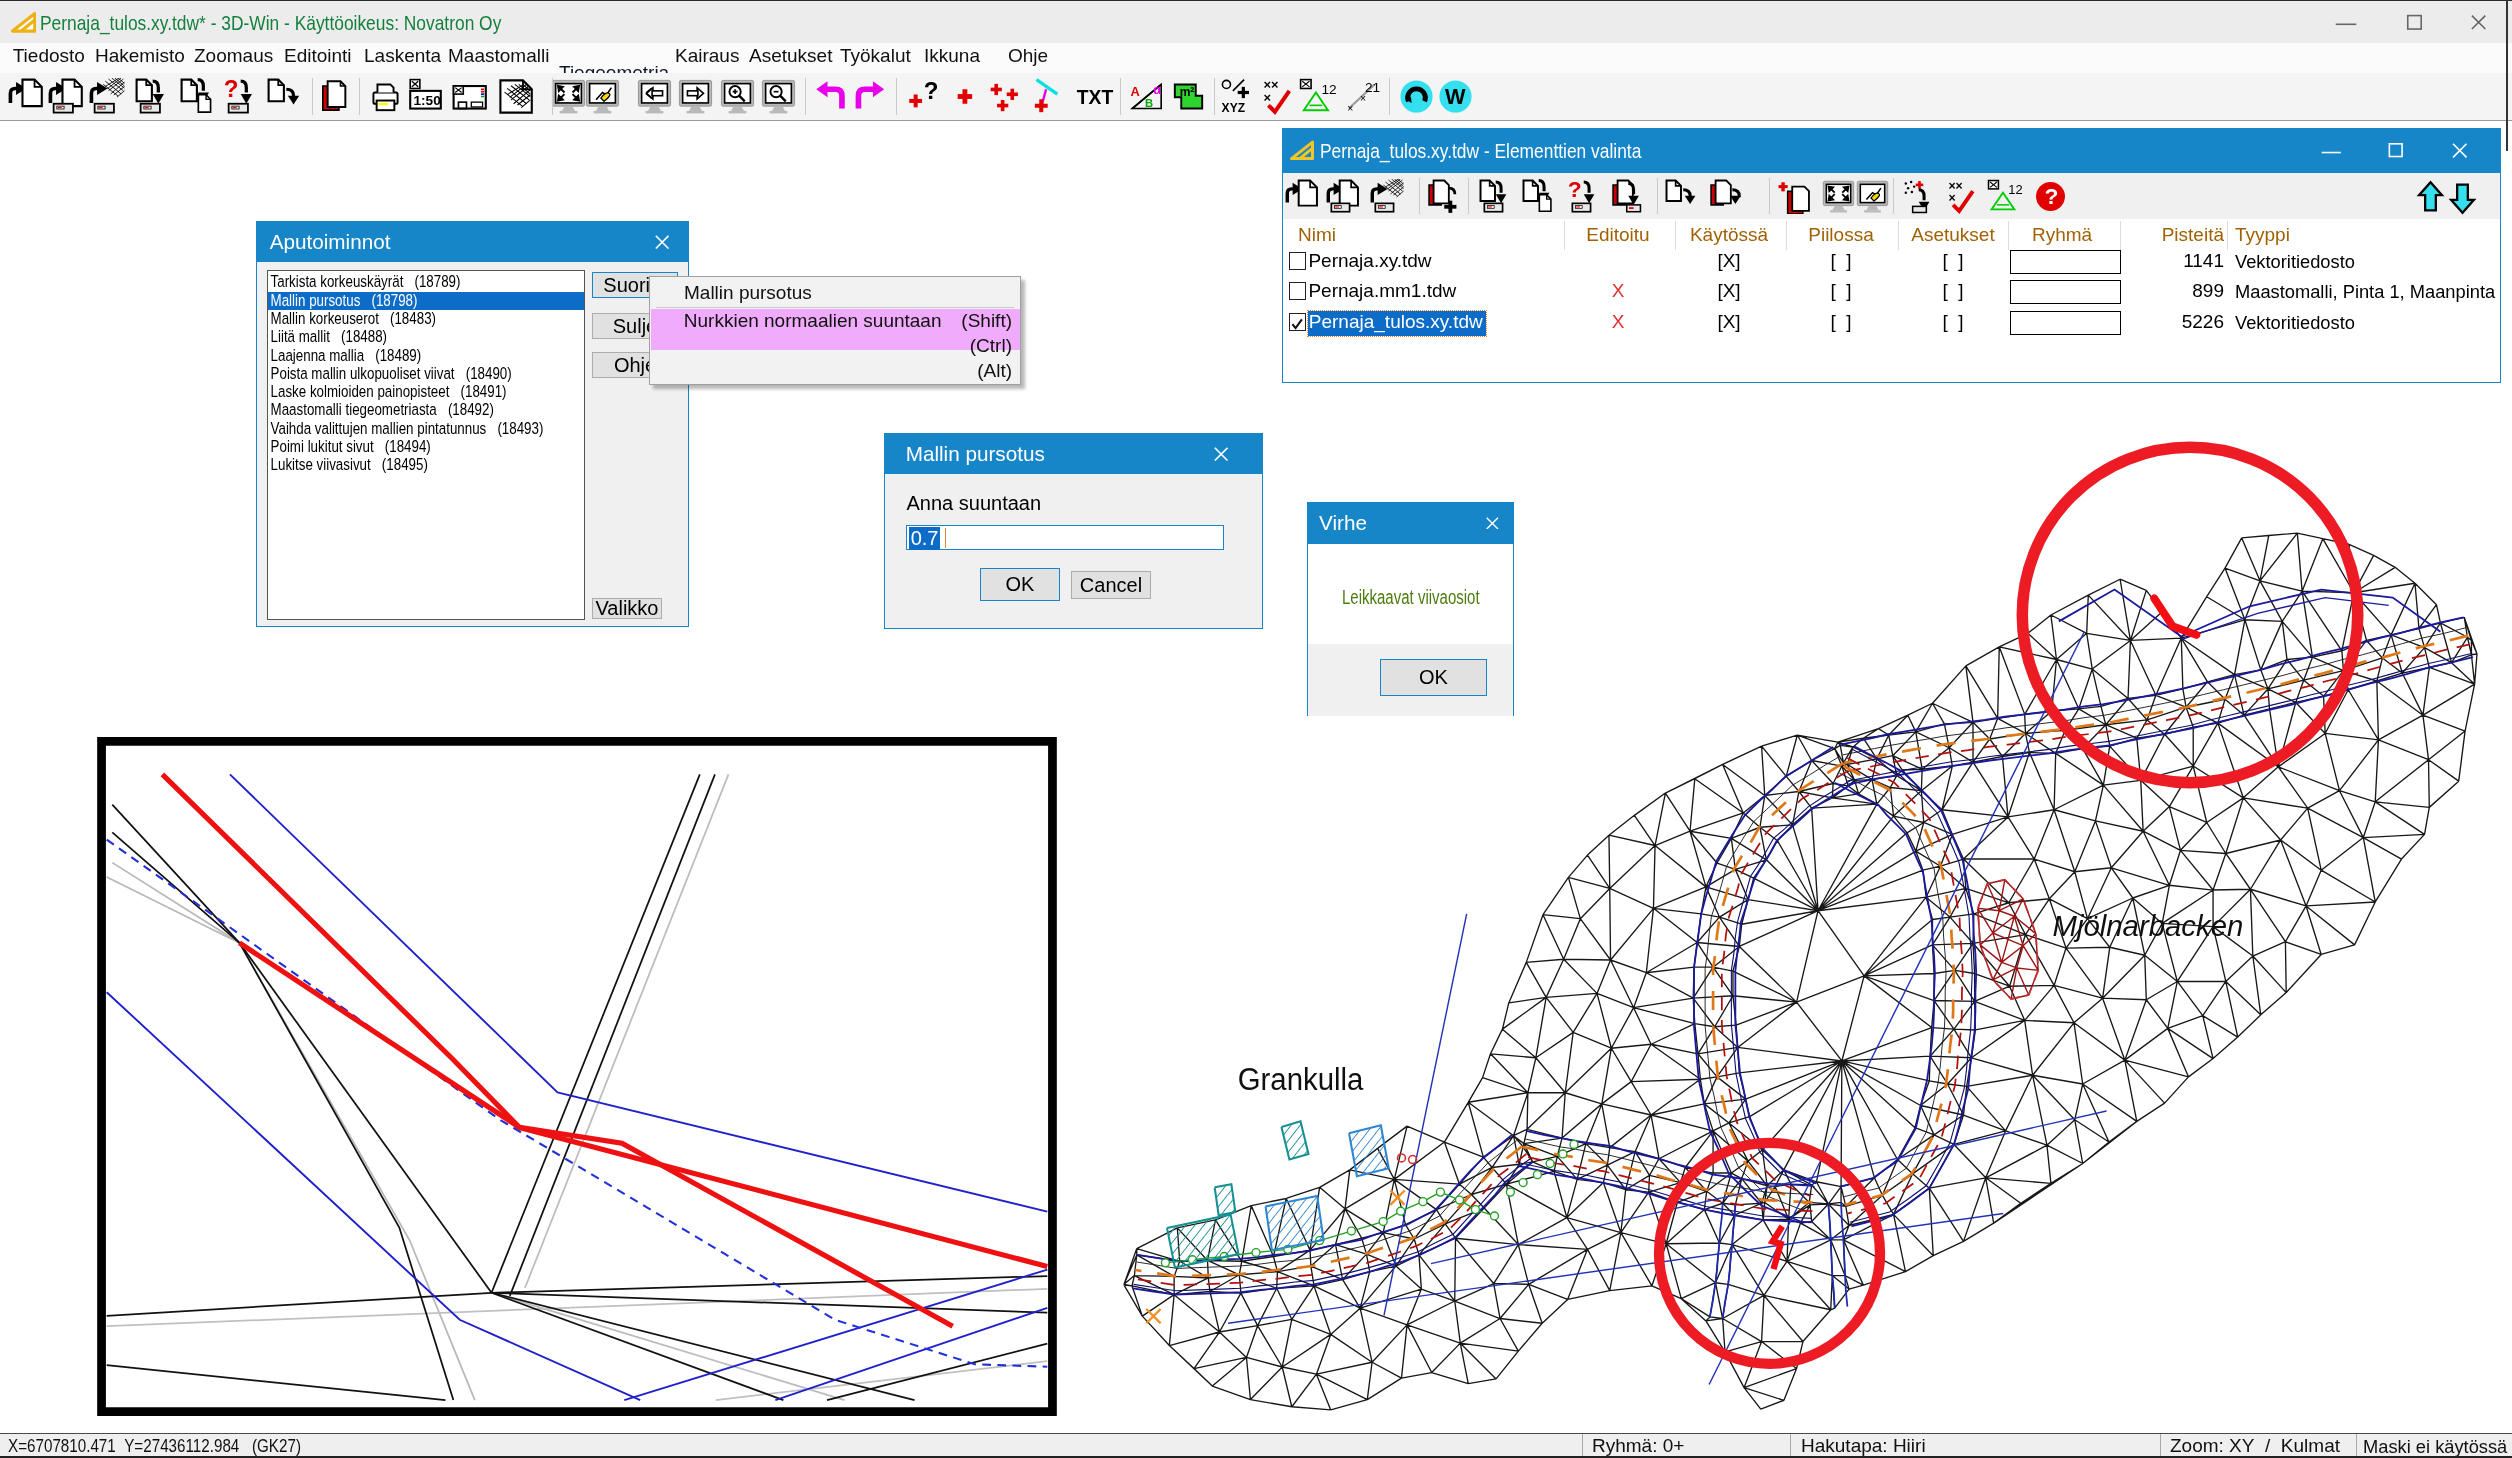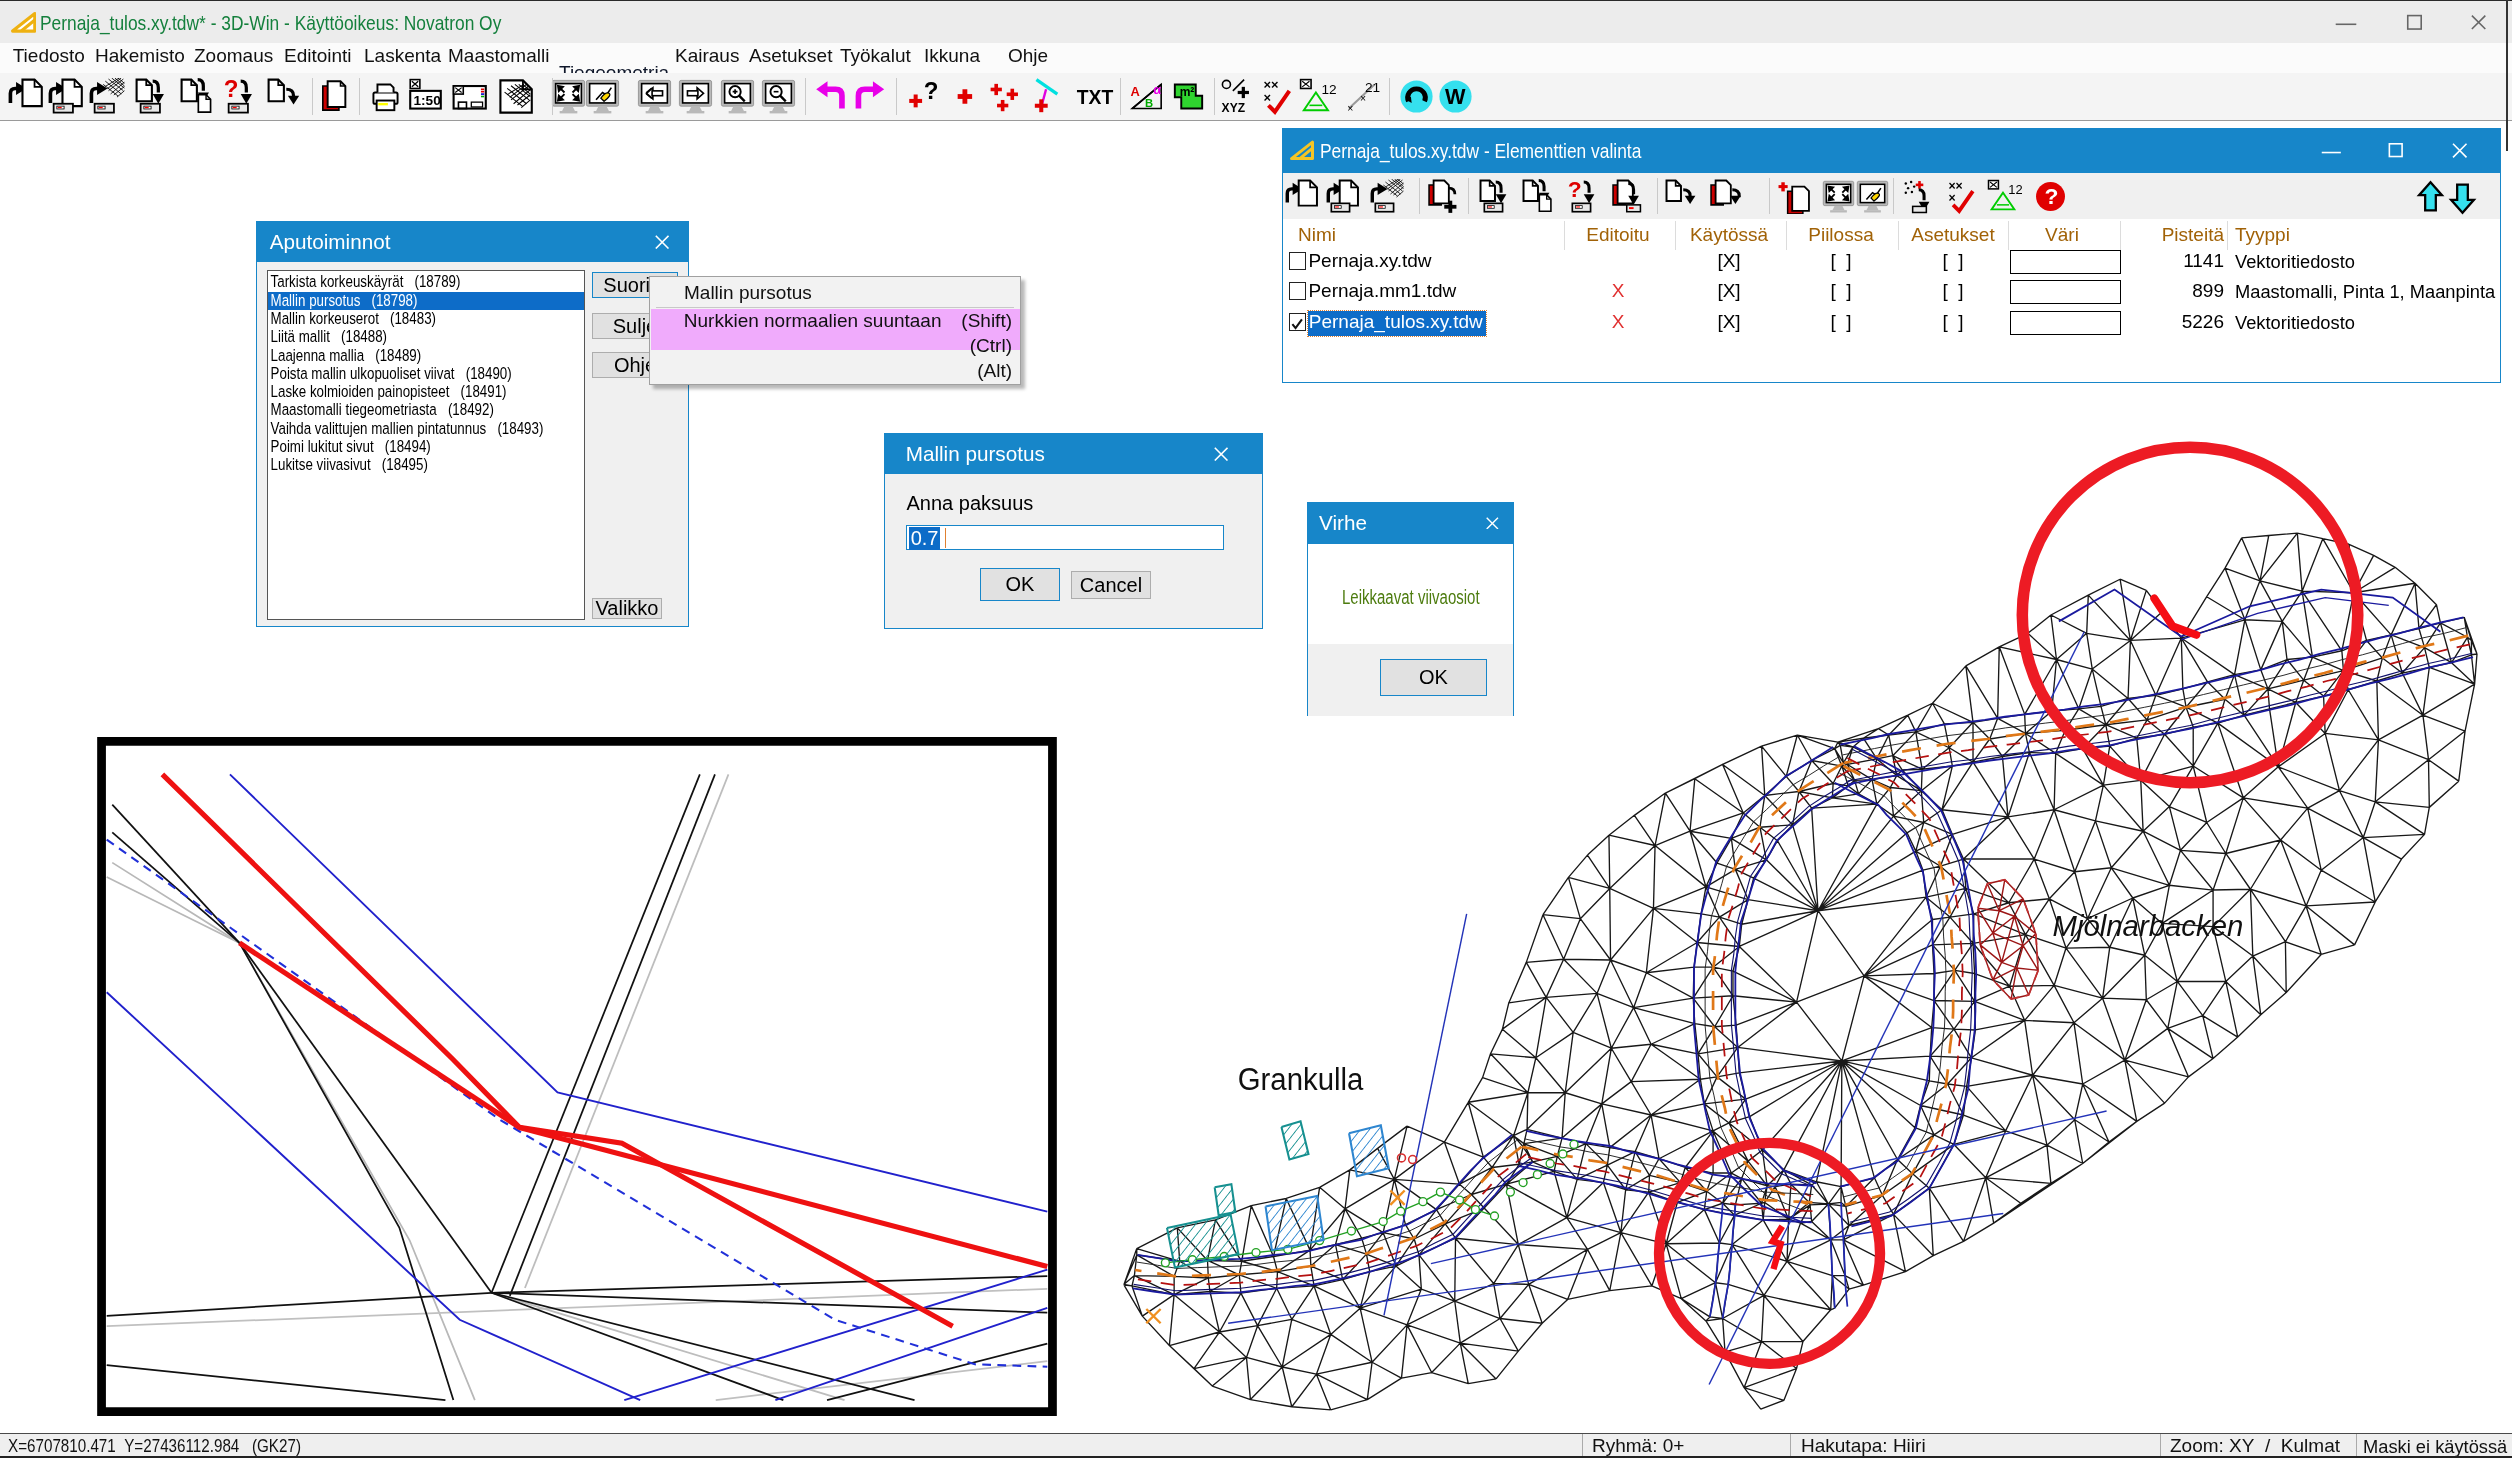--- a/index.html
+++ b/index.html
@@ -642,7 +642,7 @@
       <span class="abs" style="left:446px;top:4.8px;transform:translateX(-50%)">Käytössä</span>
       <span class="abs" style="left:558px;top:4.8px;transform:translateX(-50%)">Piilossa</span>
       <span class="abs" style="left:670px;top:4.8px;transform:translateX(-50%)">Asetukset</span>
-      <span class="abs" style="left:779px;top:4.8px;transform:translateX(-50%)">Väri</span>
+      <span class="abs" style="left:779px;top:4.8px;transform:translateX(-50%)">Ryhmä</span>
       <span class="abs" style="left:941px;top:4.8px;transform:translateX(-100%)">Pisteitä</span>
       <span class="abs" style="left:952px;top:4.8px">Tyyppi</span>
       <div class="abs" style="left:281px;top:1.6px;width:0.8px;height:29px;background:#dcdcdc"></div>

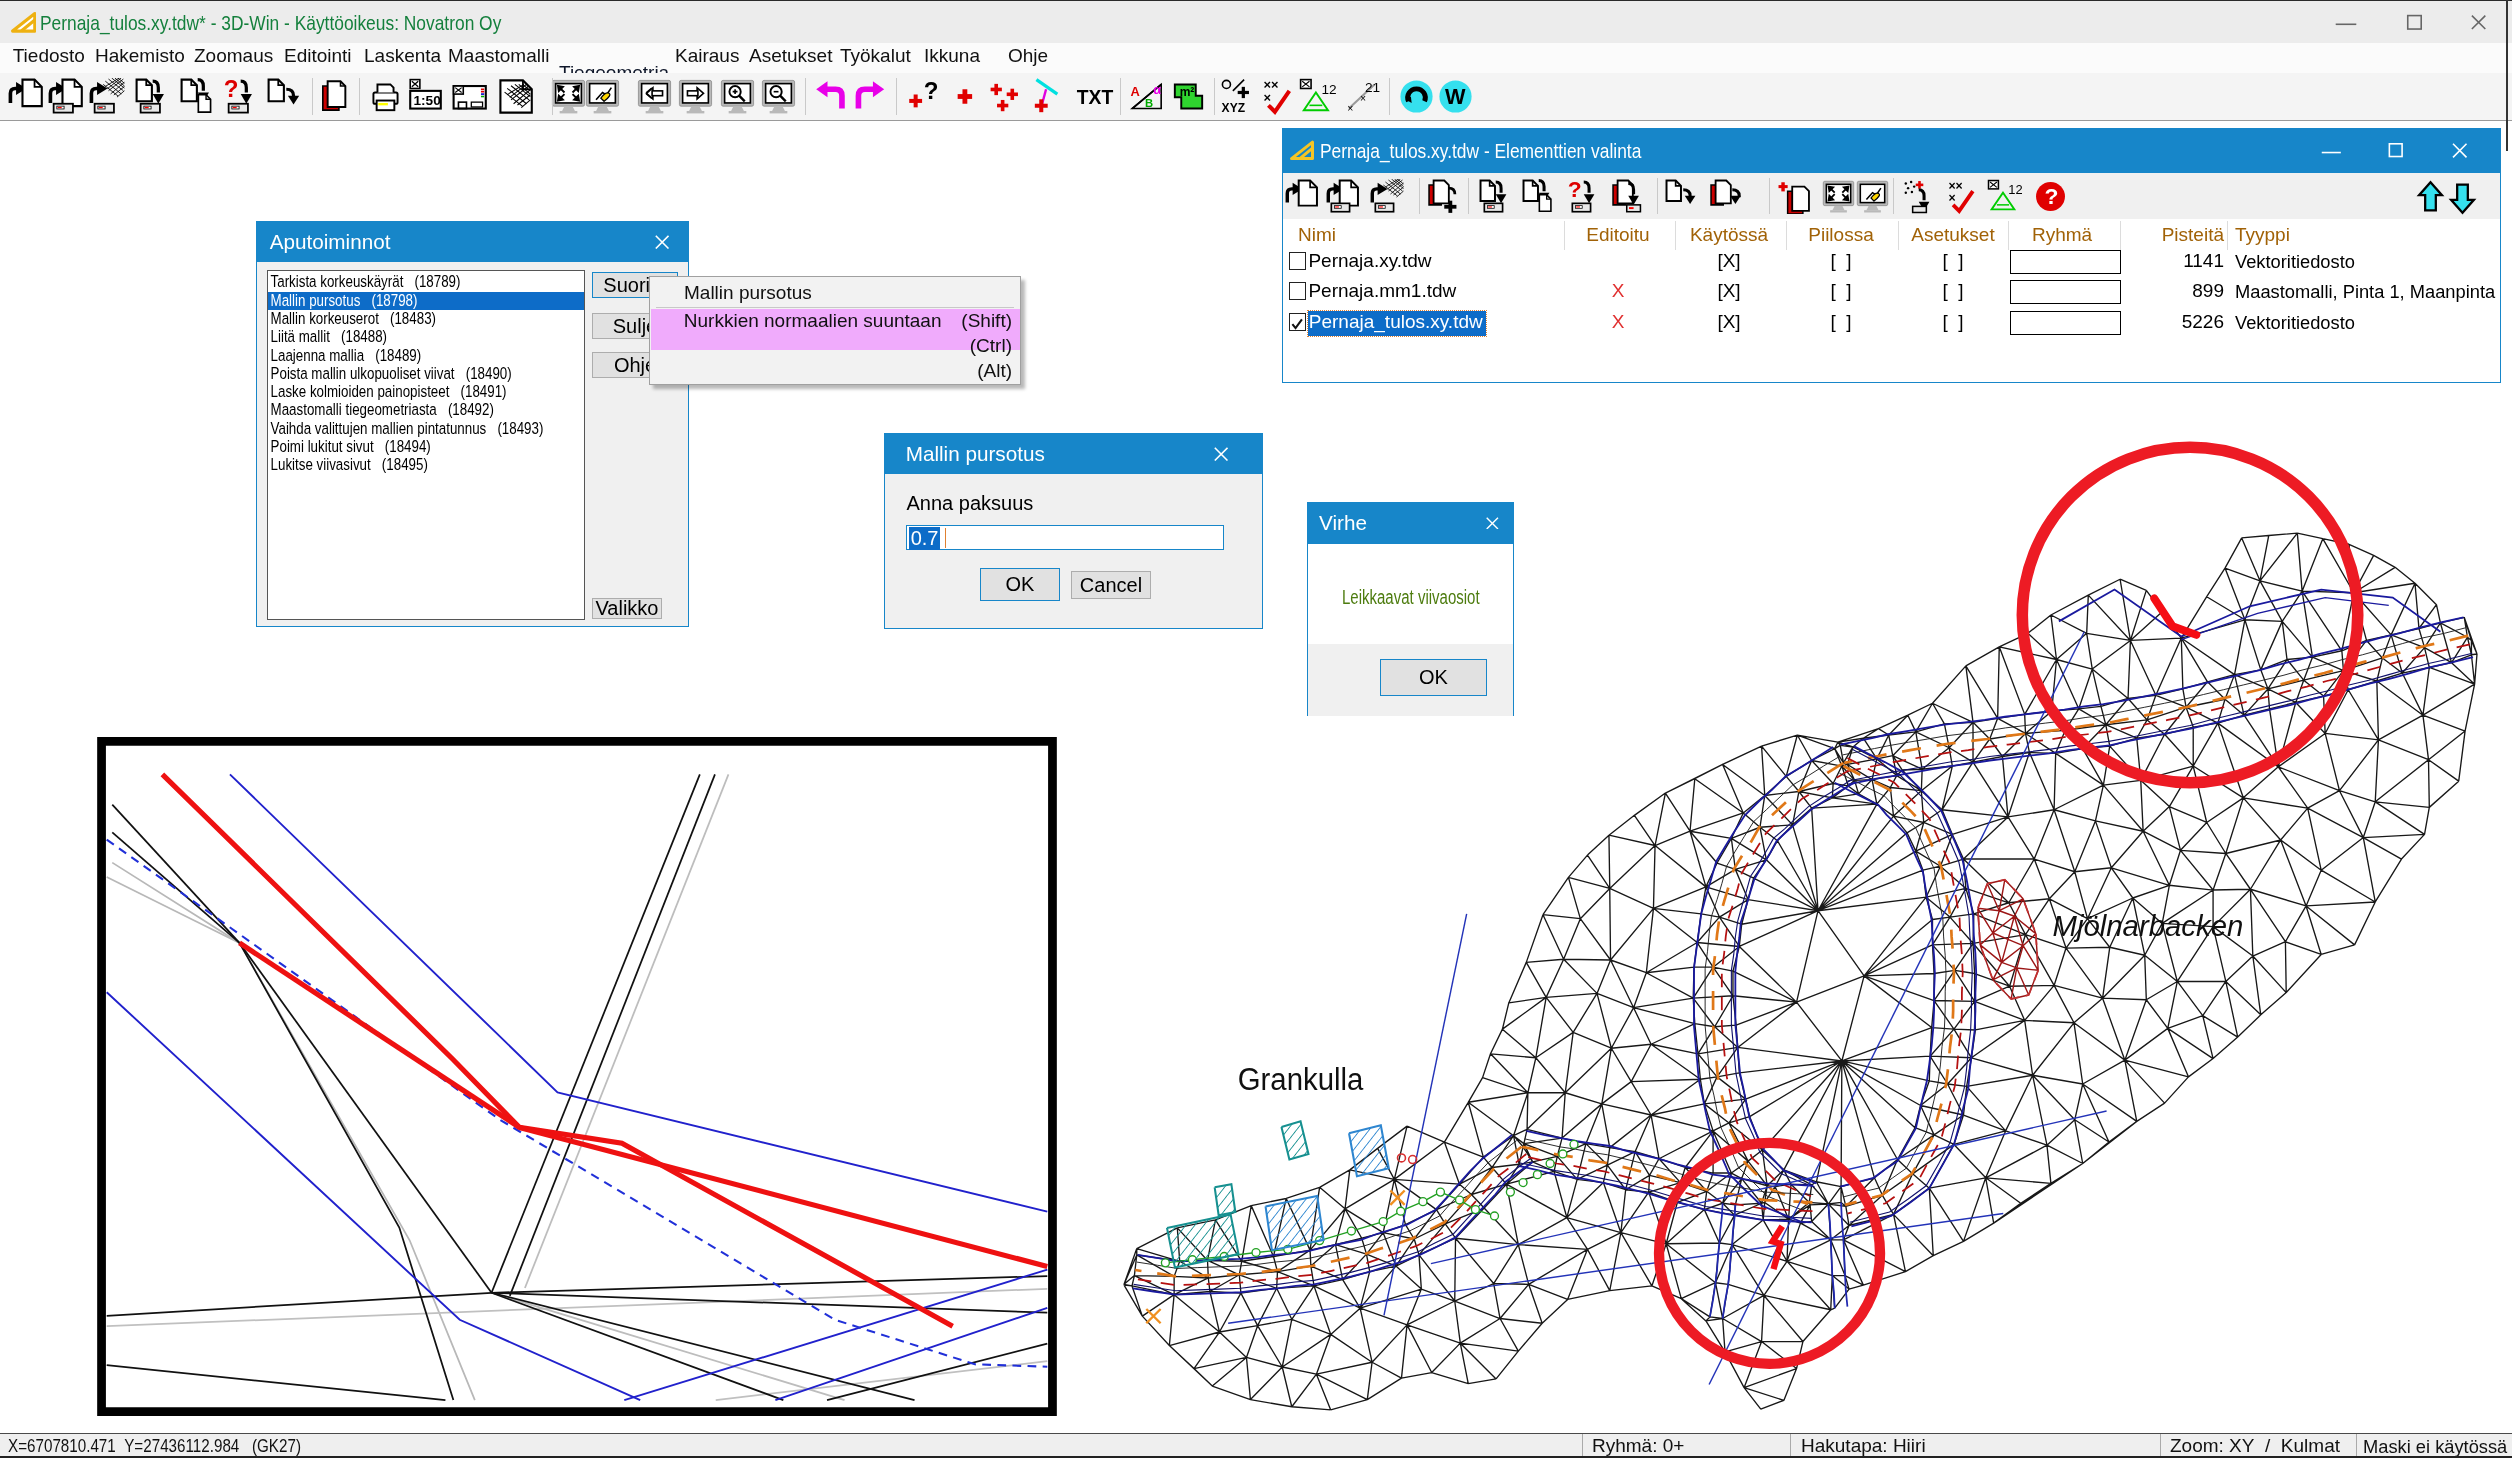--- a/index.html
+++ b/index.html
@@ -730,7 +730,7 @@
         <path d="M1 1l16 16M17 1L1 17" stroke="#fff" stroke-width="2"></path>
       </svg>
     </div>
-    <div class="abs" style="left:21.5px;top:58px;font-size:20px;color:#000">Anna paksuus</div>
+    <div class="abs" style="left:21.5px;top:58px;font-size:20px;color:#000">Anna suuntaan</div>
     <div class="abs" style="left:20.7px;top:91px;width:318px;height:25px;background:#fff;border:0.8px solid #1786c9">
       <span style="position:absolute;left:2.4px;top:0.8px;background:#0d6cc8;color:#fff;font-size:20px;padding:0 1.6px">0.7</span>
       <div style="position:absolute;left:38px;top:1.6px;width:1.6px;height:20px;background:#e08030"></div>

